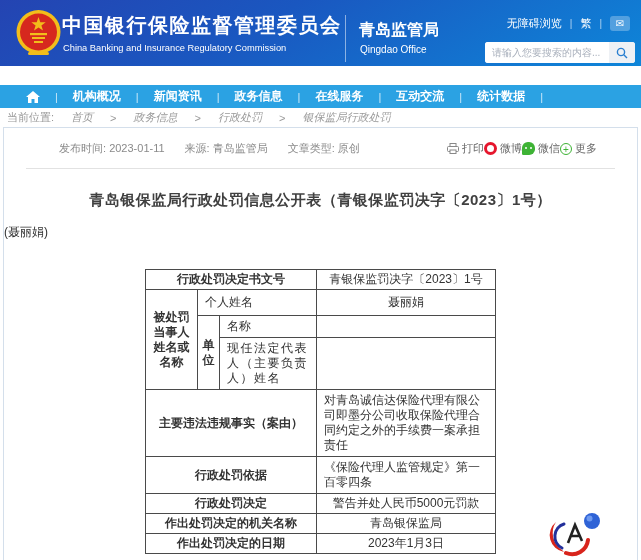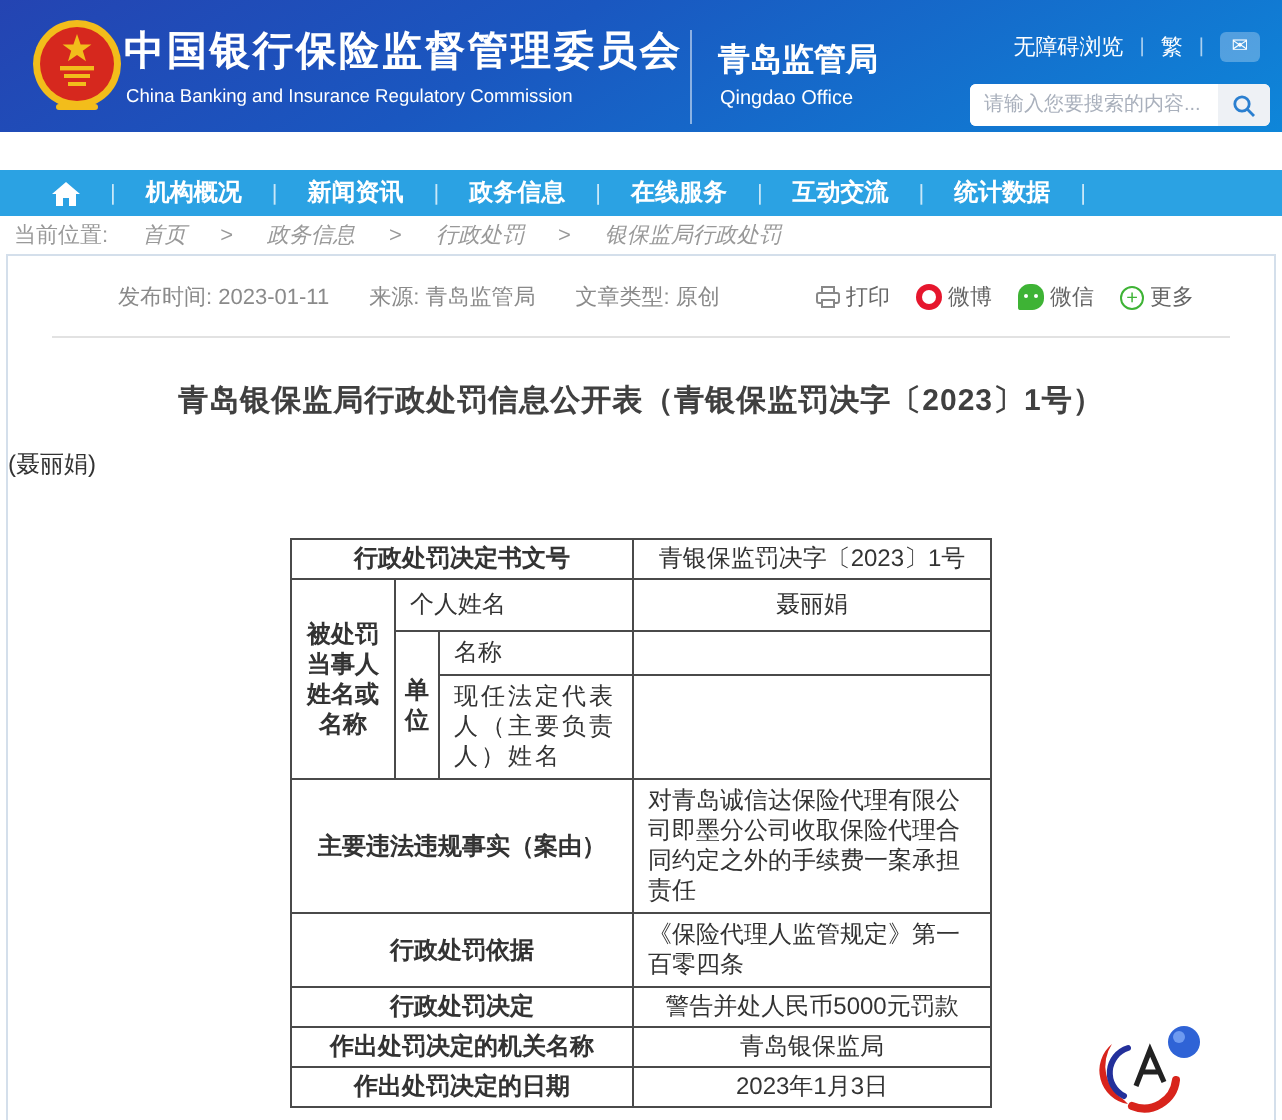--- a/index.html
+++ b/index.html
@@ -50,7 +50,7 @@
   .meta { margin-top:13px; display:flex; align-items:center; justify-content:space-between;
           padding:0 40px 0 55px; font-size:11px; color:#8a8a8a; }
   .meta-left { display:flex; gap:20px; }
-  .meta-actions { display:flex; gap:13px; align-items:flex-start; color:#666; }
+  .meta-actions { display:flex; align-items:flex-start; color:#666; }
   .meta-actions .act { display:flex; align-items:center; gap:3px; cursor:pointer; }
   .sep-line { margin:12px 22px 0; border-top:1px solid #e2e2e2; }
   .art-title { margin-top:22px; text-align:center; font-size:15px; font-weight:600;

